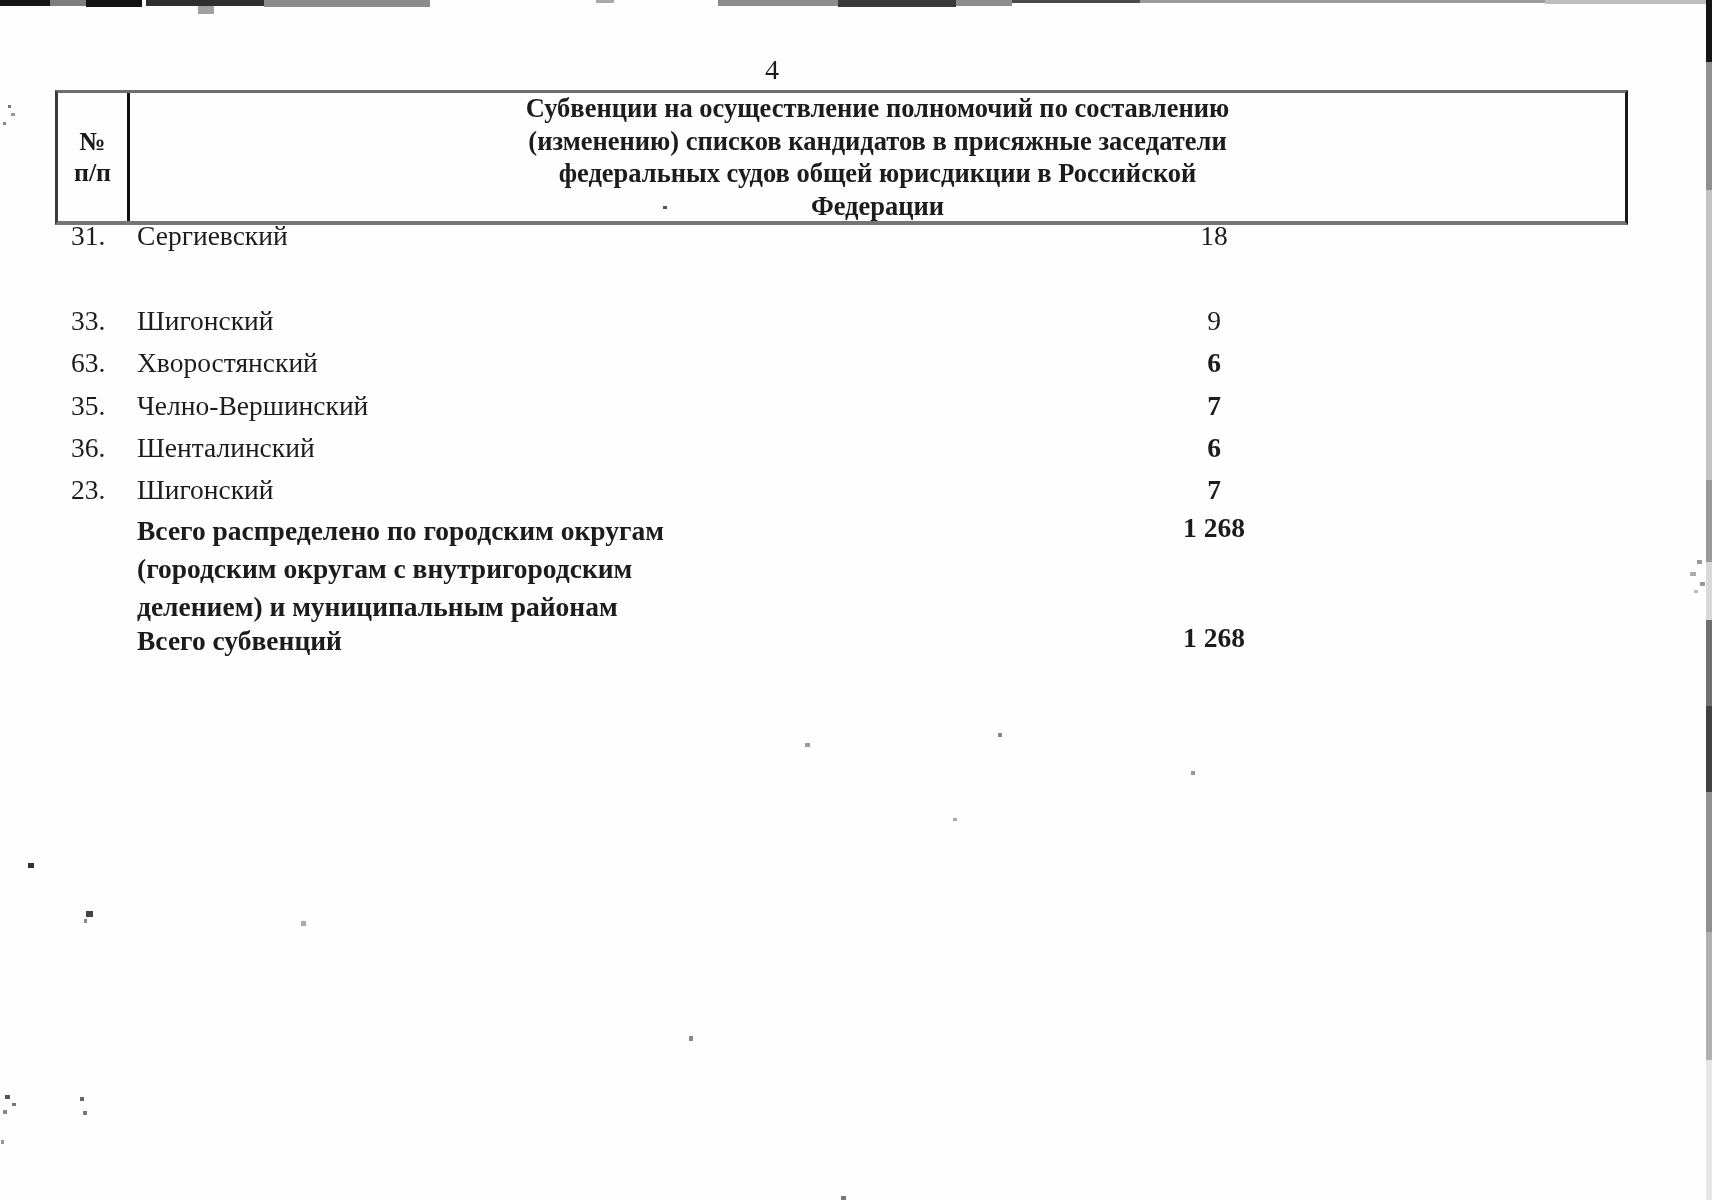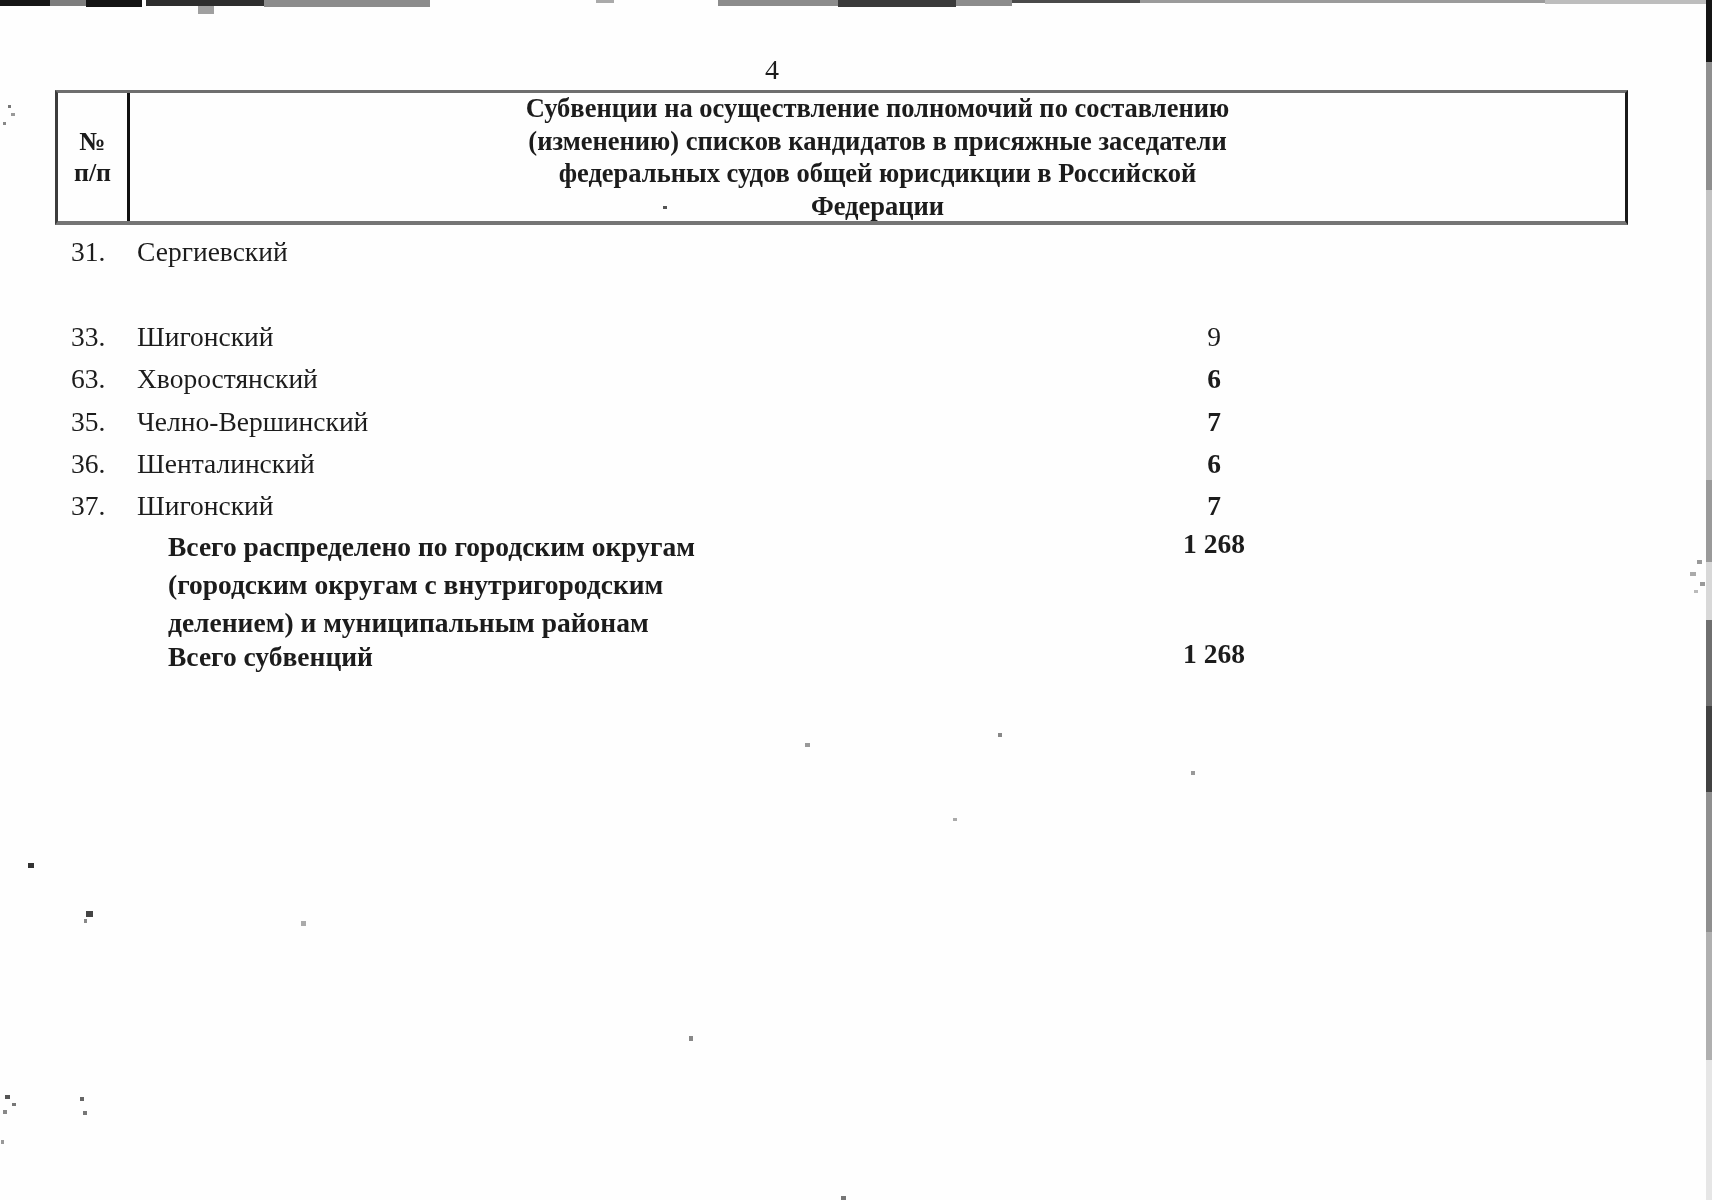--- a/index.html
+++ b/index.html
@@ -39,7 +39,7 @@
   .th-value { flex:1;      font-size:26.5px; line-height:32.5px; padding:8px 14px; }
 
   
-  .tbody { position:absolute; left:55px; top:236px; width:1573px; height:460px; }
+  .tbody { position:absolute; left:55px; top:220px; width:1573px; height:460px; }
   .row   { position:absolute; left:0; width:100%; height:42px; }
   .cell-num   { position:absolute; left:16px;  font-size:27.5px; }
   .cell-name  { position:absolute; left:82px;  font-size:27.5px;text-align:center; }

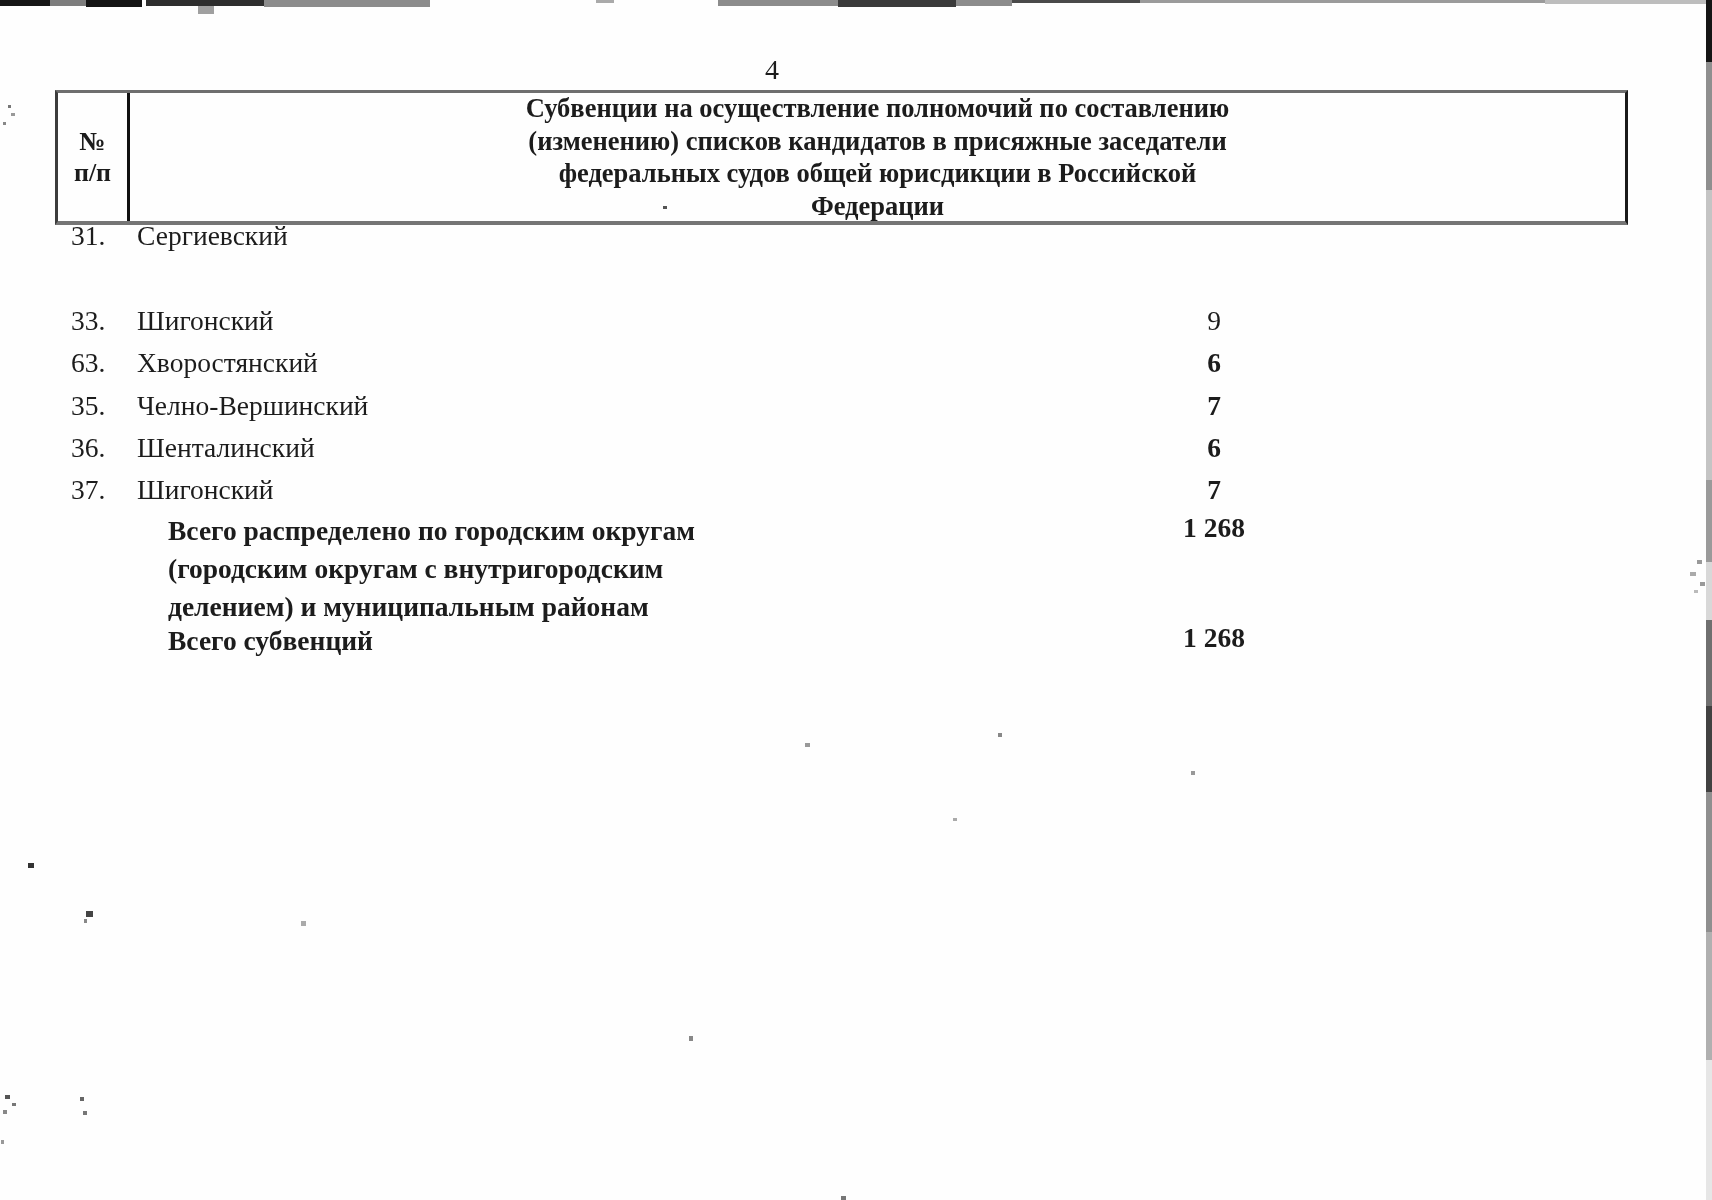--- a/index.html
+++ b/index.html
@@ -135,6 +135,7 @@
       <div class="row" style="top: 0px;">
         <span class="cell-num">31.</span>
         <span class="cell-name">Сергиевский</span>
+        <span class="cell-value">18</span>
       </div>
       <div class="row" style="top: 84.8px;">
         <span class="cell-num">33.</span>

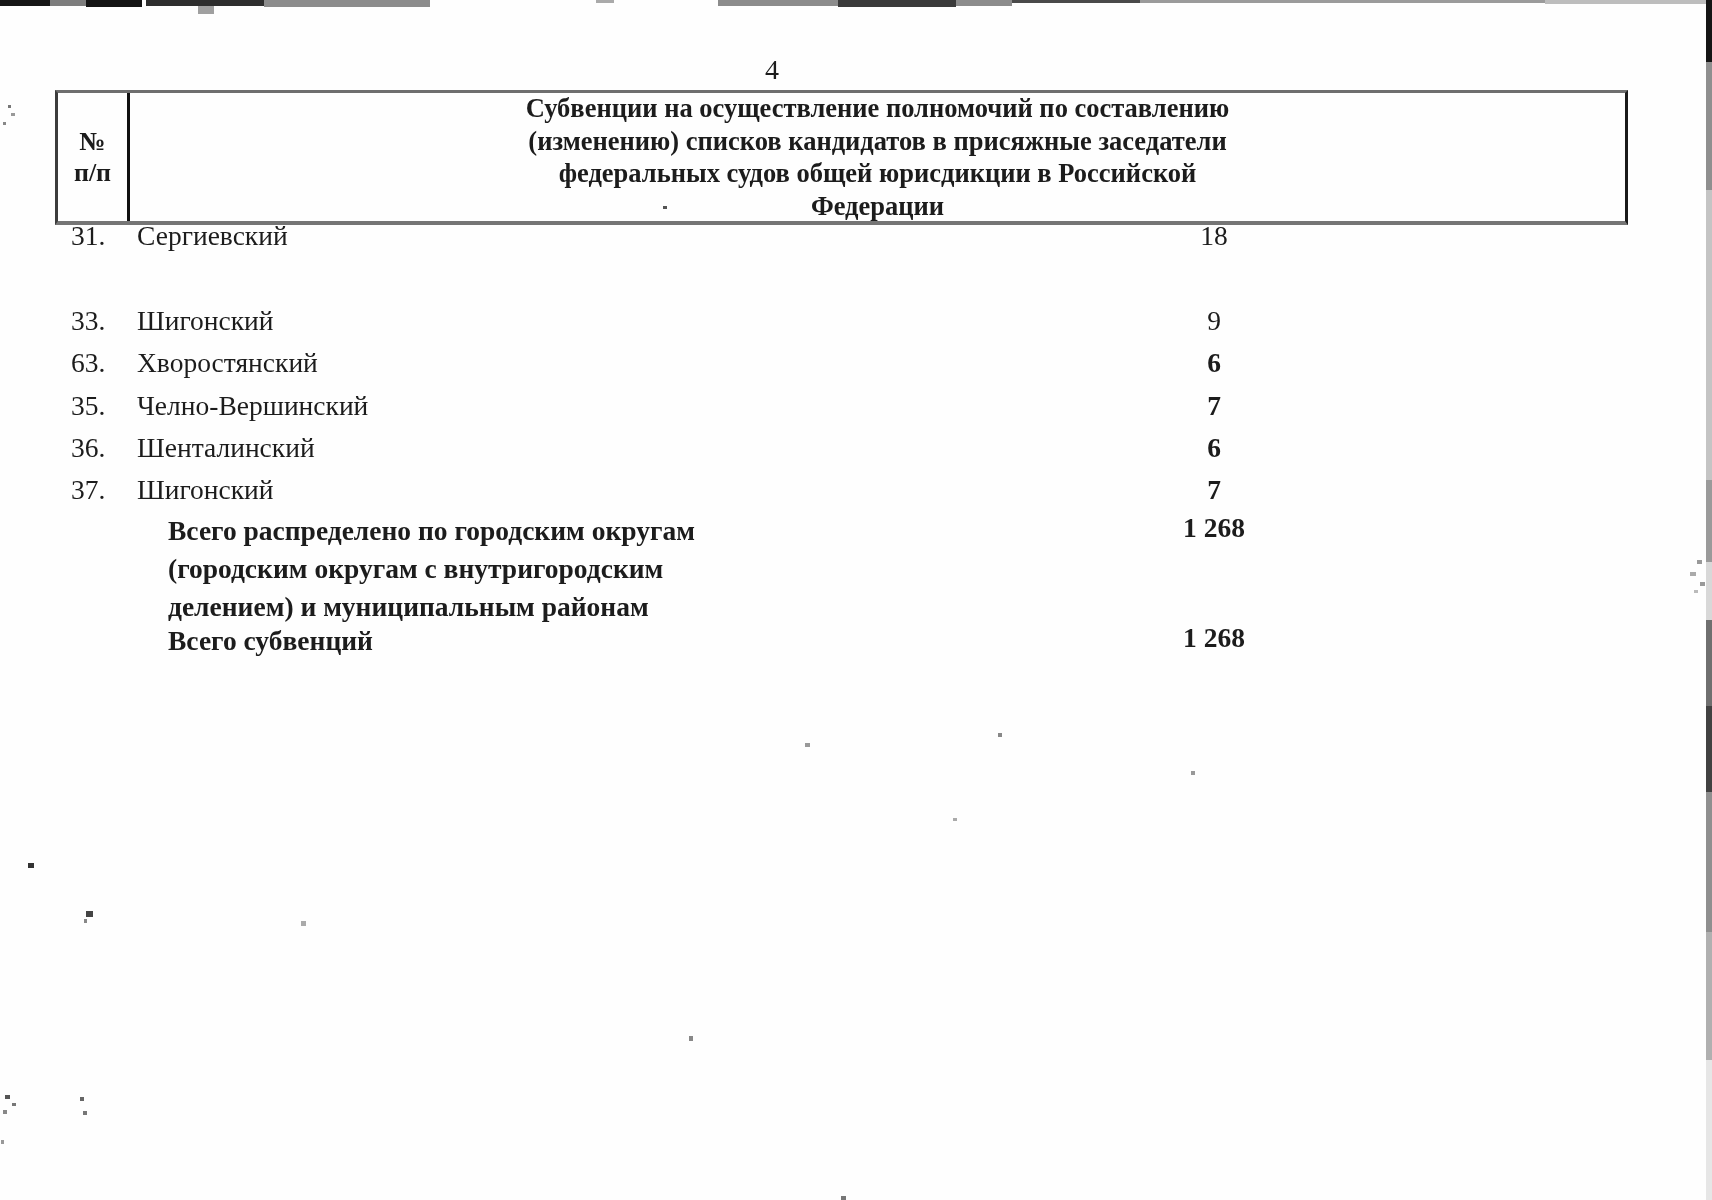--- a/index.html
+++ b/index.html
@@ -158,7 +158,7 @@
         <span class="cell-value bold">6</span>
       </div>
       <div class="row" style="top: 254.4px;">
-        <span class="cell-num">37.</span>
+        <span class="cell-num">23.</span>
         <span class="cell-name">Шигонский</span>
         <span class="cell-value bold">7</span>
       </div>

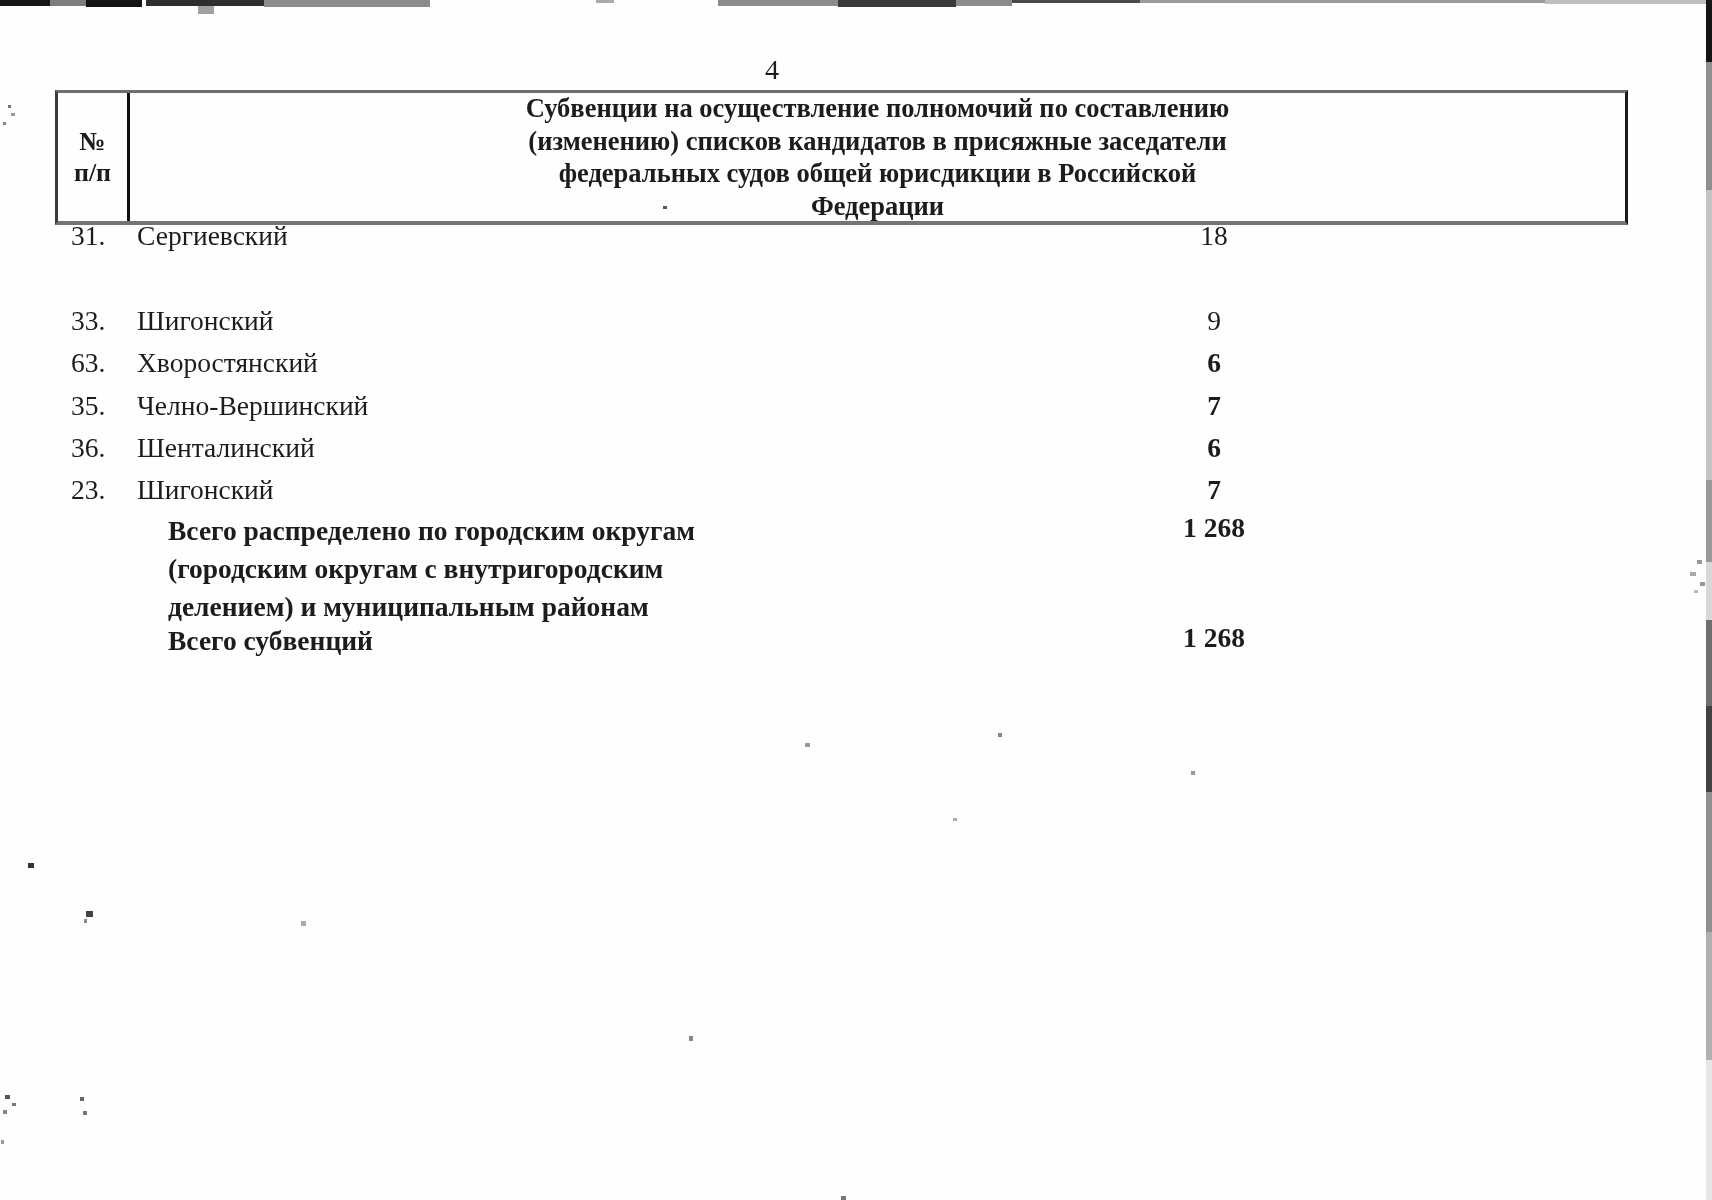--- a/index.html
+++ b/index.html
@@ -51,7 +51,6 @@
     position:absolute; left:82px; width:560px;
     font-weight:bold; font-size:27.5px; line-height:38px;
     white-space:pre-line;
-    margin-left:31px;
   }
   .total-value {
     position:absolute; left:748px; width:822px; text-align:center;

